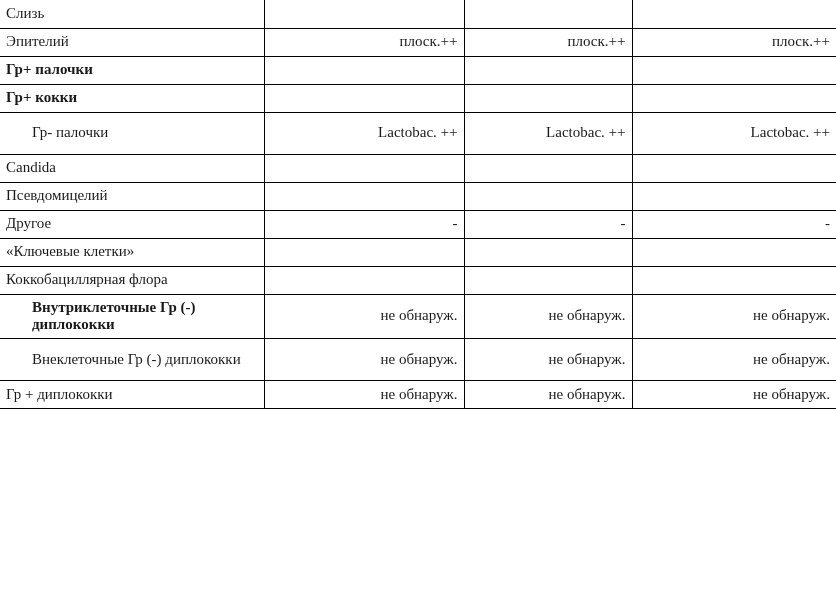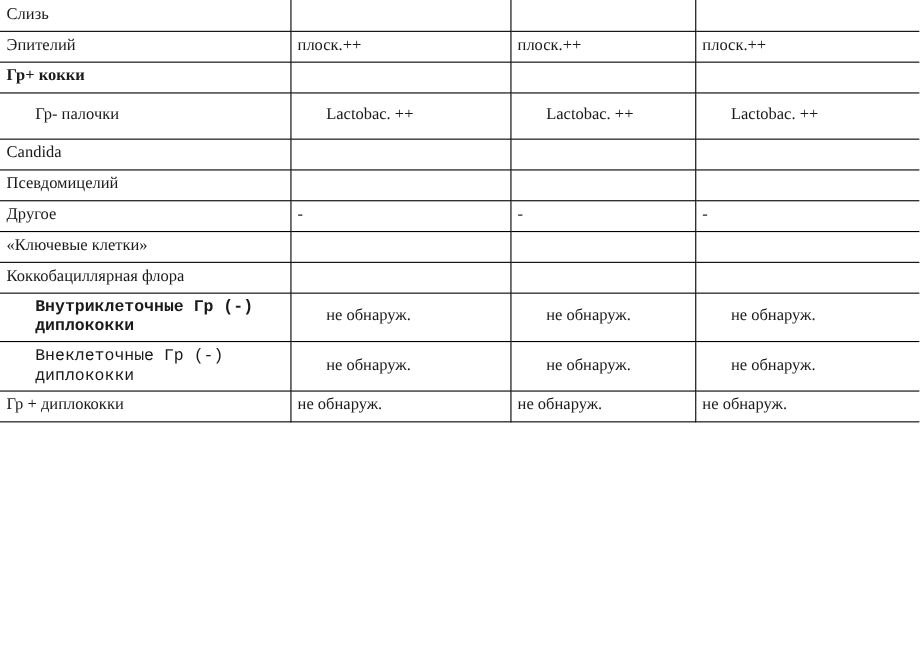--- a/index.html
+++ b/index.html
@@ -55,7 +55,7 @@
     white-space: pre-line;
   }
   td.val {
-    text-align: left;
+    text-align: right;
     margin-left: 28px;
   }
   .bold { font-weight: bold; }

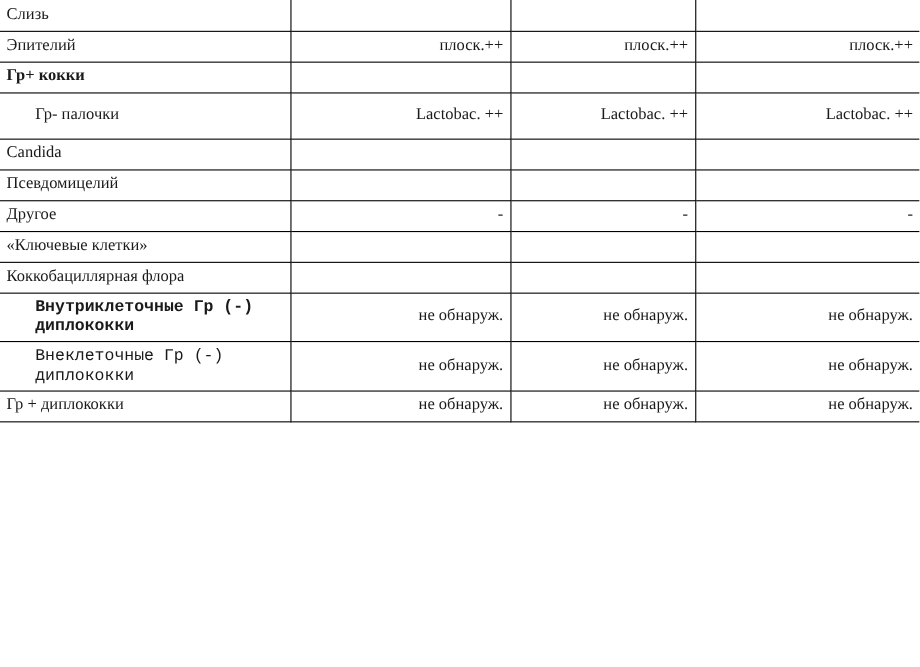--- a/index.html
+++ b/index.html
@@ -88,6 +88,12 @@
         <td class="val">плоск.++</td>
       </tr>
       <tr>
+        <td class="label bold">Гр+ палочки</td>
+        <td class="val"></td>
+        <td class="val"></td>
+        <td class="val"></td>
+      </tr>
+      <tr>
         <td class="label bold">Гр+ кокки</td>
         <td class="val"></td>
         <td class="val"></td>

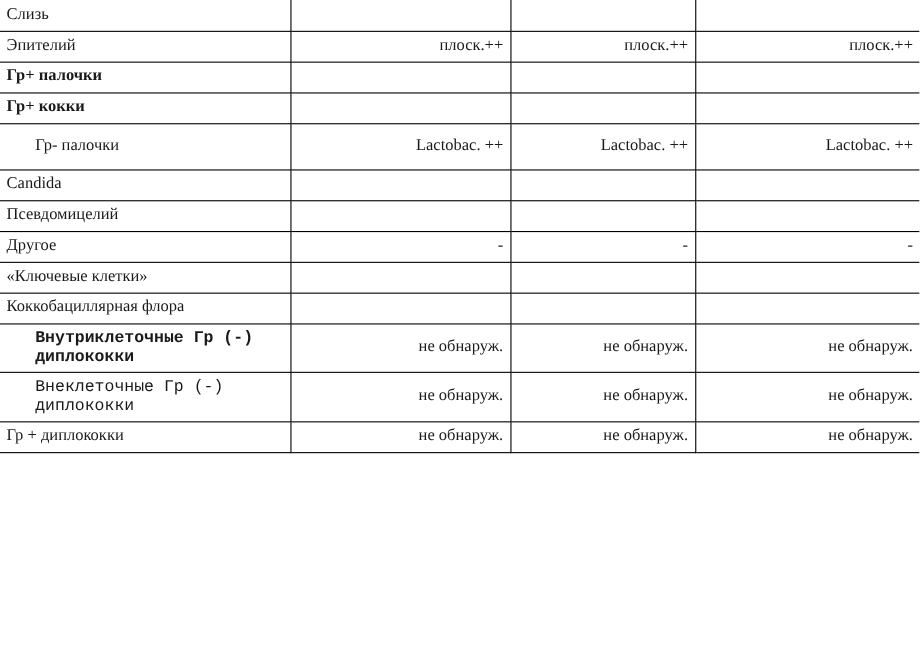--- a/index.html
+++ b/index.html
@@ -59,7 +59,7 @@
     margin-left: 28px;
   }
   .bold { font-weight: bold; }
-  .two-line { line-height: 1.12; font-family: Liberation Mono, monospace; }
+  .two-line { line-height: 1.12; }
   tr.tall td { height: 42px; padding-left: 32px; }
   tr.first td { border-top: none; }
 </style>

